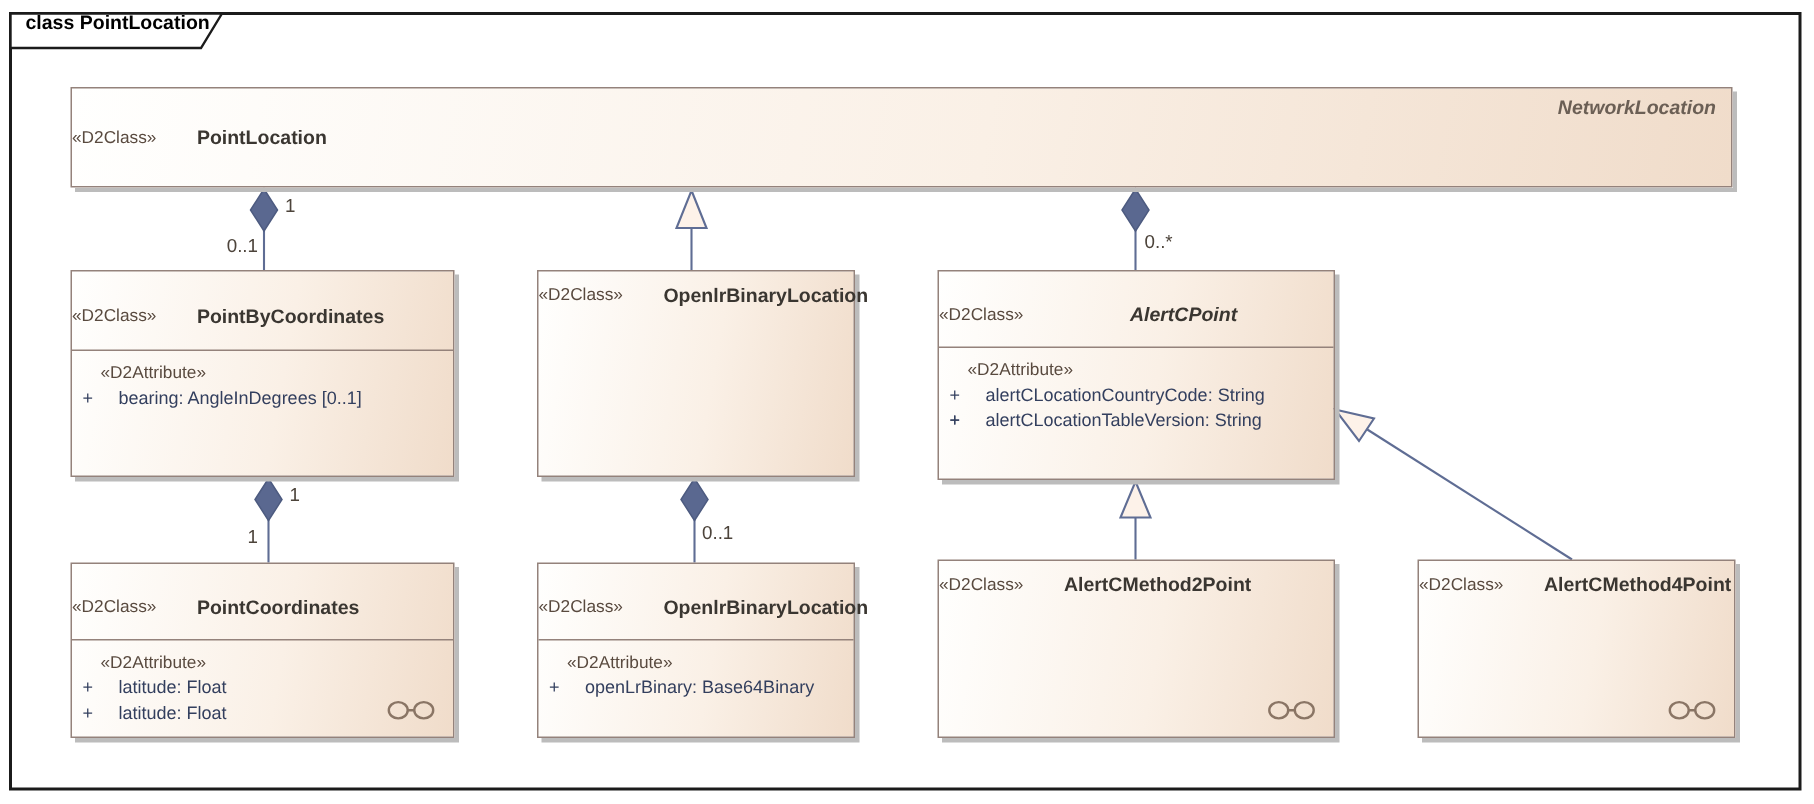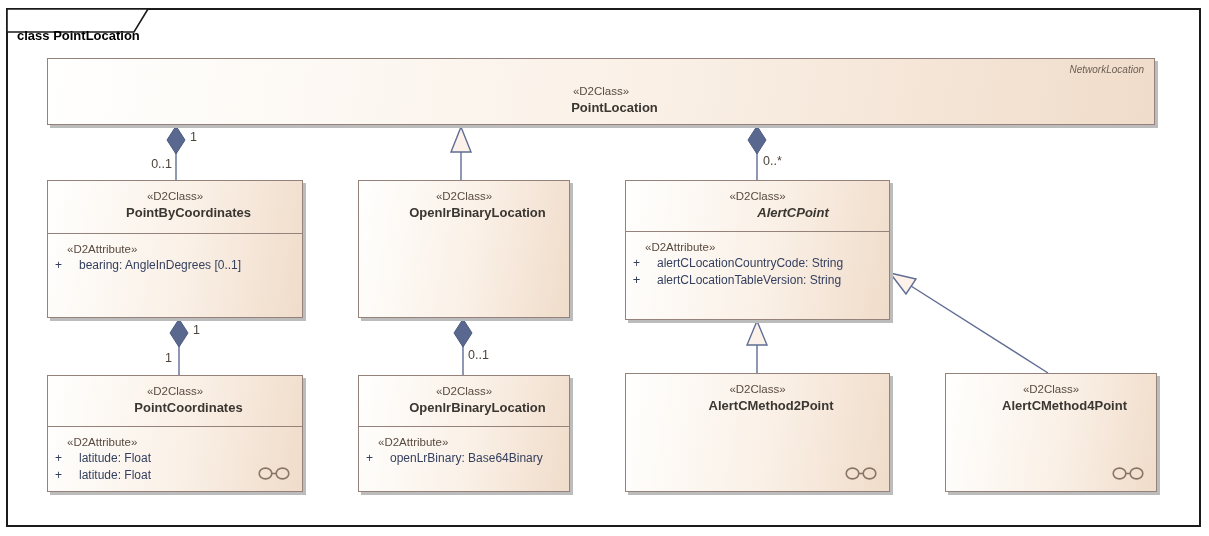--- a/index.html
+++ b/index.html
@@ -12,7 +12,7 @@
     border:2px solid #1b1b1b;background:transparent;box-sizing:border-box;
   }
   #frame-tab-text{
-    position:absolute;left:17px;top:28px;font-size:13px;font-weight:bold;color:#000;z-index:4;
+    position:absolute;left:17px;top:7px;font-size:13px;font-weight:bold;color:#000;z-index:4;
   }
   svg.layer{position:absolute;left:0;top:0;z-index:1;}
   .uml-class{

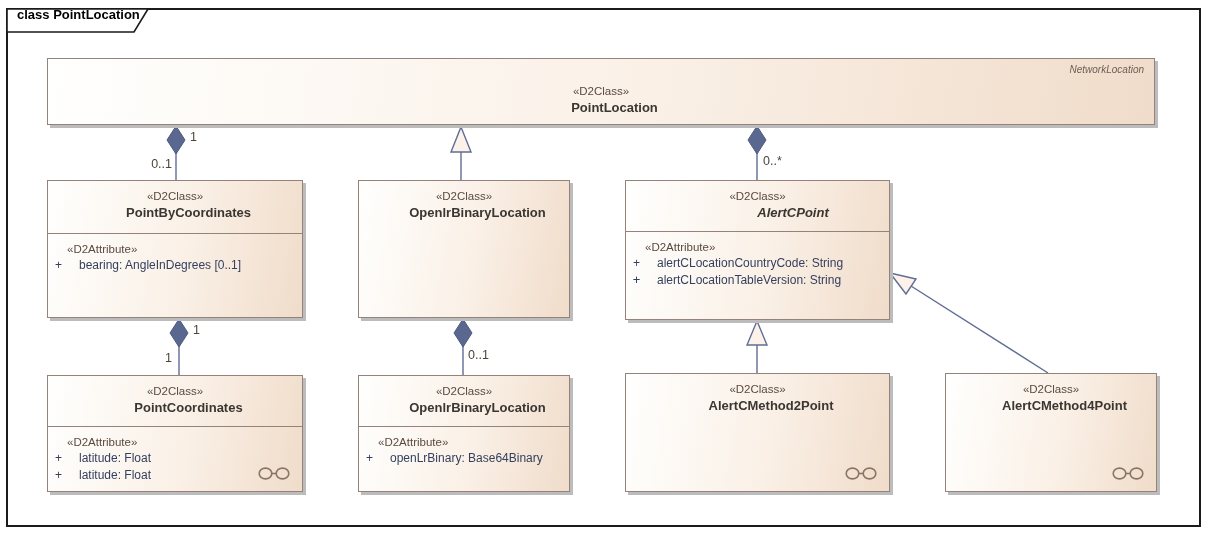--- a/index.html
+++ b/index.html
@@ -29,7 +29,7 @@
   .attr-stereo{padding-left:19px;}
   .attr-row{font-size:12px;color:#333f5e;line-height:17px;position:relative;padding-left:31px;}
   .attr-vis{position:absolute;left:7px;top:0;color:#333f5e;}
-  .annotation{position:absolute;top:5px;right:10px;font-size:10px;font-style:italic;color:#6b5f55;}
+  .annotation{position:absolute;top:5px;right:10px;font-size:13px;font-style:italic;color:#6b5f55;font-weight:bold;}
   .mult{position:absolute;font-size:12.5px;color:#4d443b;z-index:3;}
   .mult.r{text-align:right;}
   .corner-icon{position:absolute;right:12px;bottom:10px;z-index:3;}

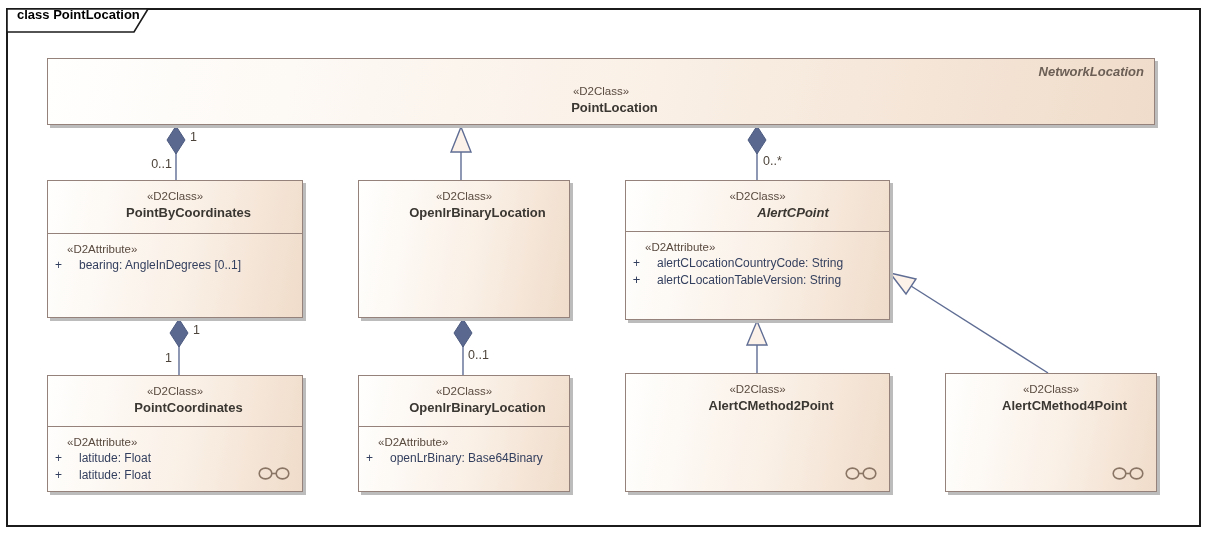--- a/index.html
+++ b/index.html
@@ -20,7 +20,7 @@
     background:linear-gradient(100deg,#fffffe 0%,#faf0e6 55%,#f0dcca 100%);
     box-shadow:3px 3px 0 #bcbcbc;z-index:2;
   }
-  .uml-head{display:flex;flex-direction:column;align-items:center;justify-content:flex-start;
+  .uml-head{display:flex;flex-direction:row;align-items:center;justify-content:flex-start;
     padding-top:7px;box-sizing:border-box;}
   .stereo{font-size:11.5px;color:#594a3f;line-height:16px;}
   .cname{font-size:13px;font-weight:bold;color:#3a3631;line-height:17px;padding-left:27px;}

